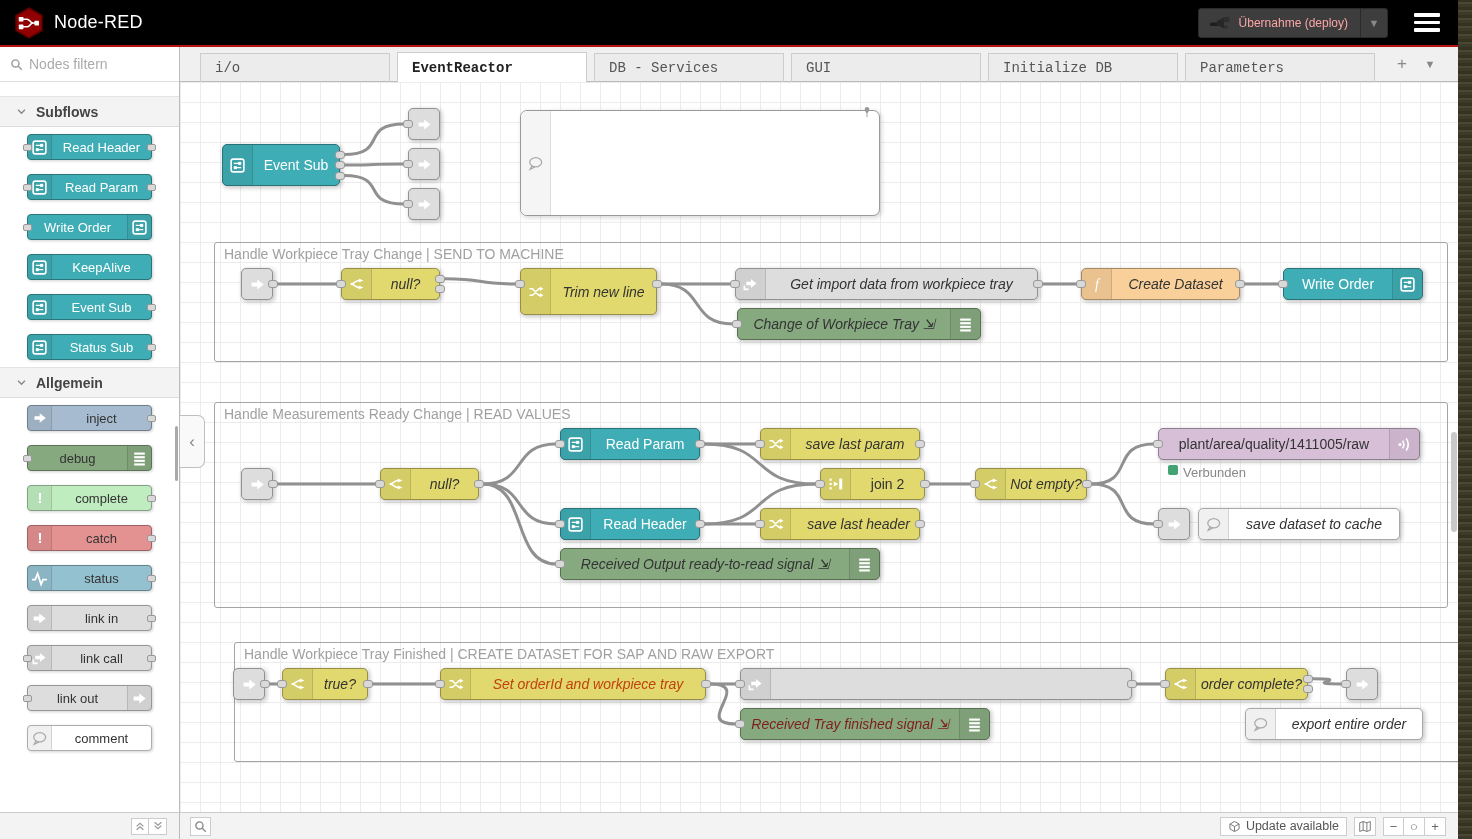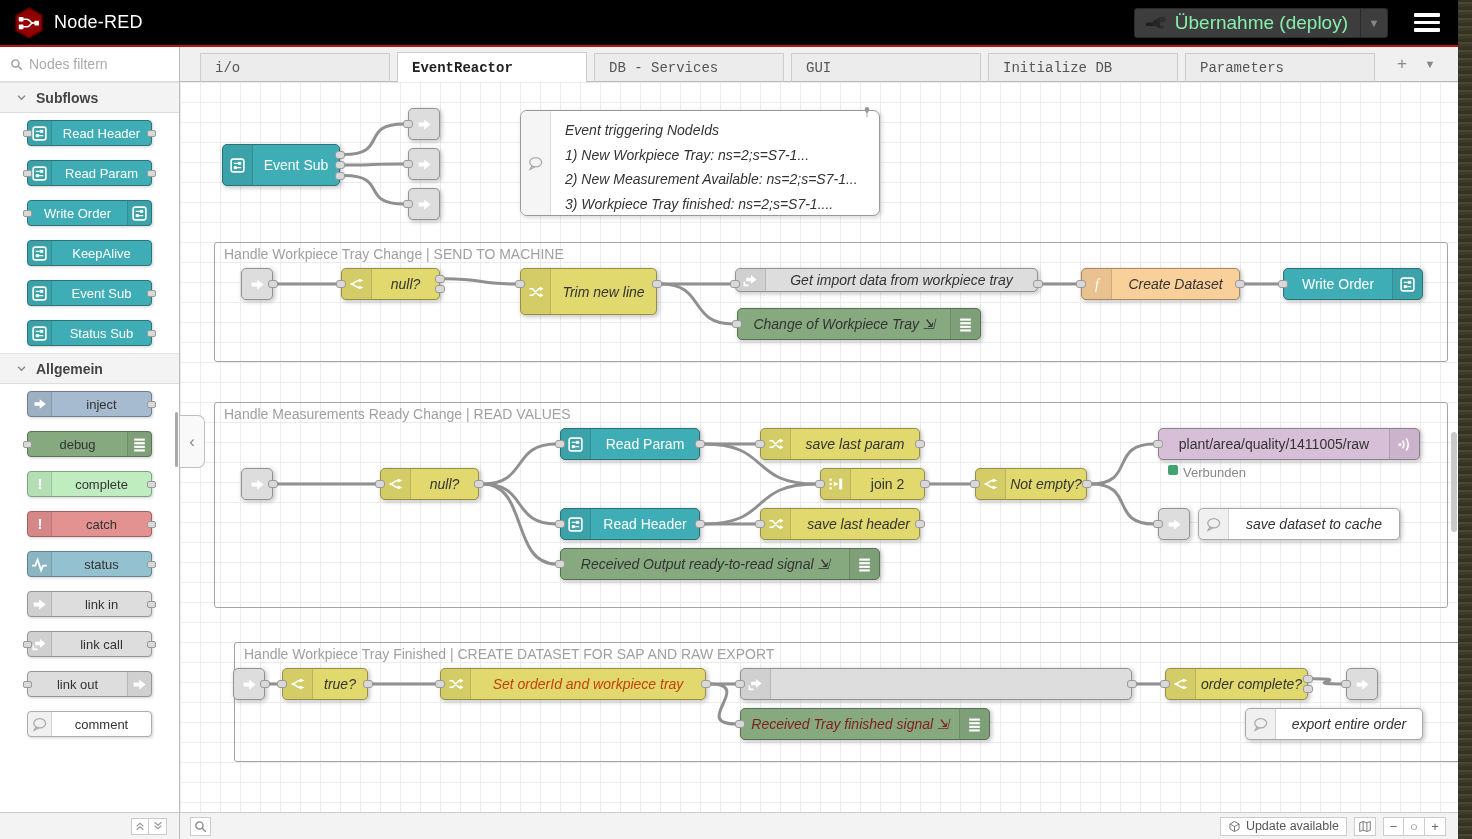--- a/index.html
+++ b/index.html
@@ -17,7 +17,7 @@
   #header-spacer { flex:1; }
   #deploy-button { display:flex; align-items:center; height:30px; background:#3d3d3d; border:1px solid #2a2a2a; border-radius:3px; margin-right:26px; cursor:default; }
   #deploy-button .dep-ic { padding:0 8px 0 10px; display:flex; align-items:center; }
-  #deploy-button .dep-label { color:#86efac; font-size:19px; padding-right:12px; }
+  #deploy-button .dep-label { color:#fca5a5; font-size:12px; padding-right:12px; }
   #deploy-button .dep-sep { width:1px; height:30px; background:#2a2a2a; }
   #deploy-button .dep-caret { width:26px; text-align:center; color:#888; font-size:11px; }
   #hamburger { width:26px; margin-right:18px; display:flex; flex-direction:column; gap:4px; }

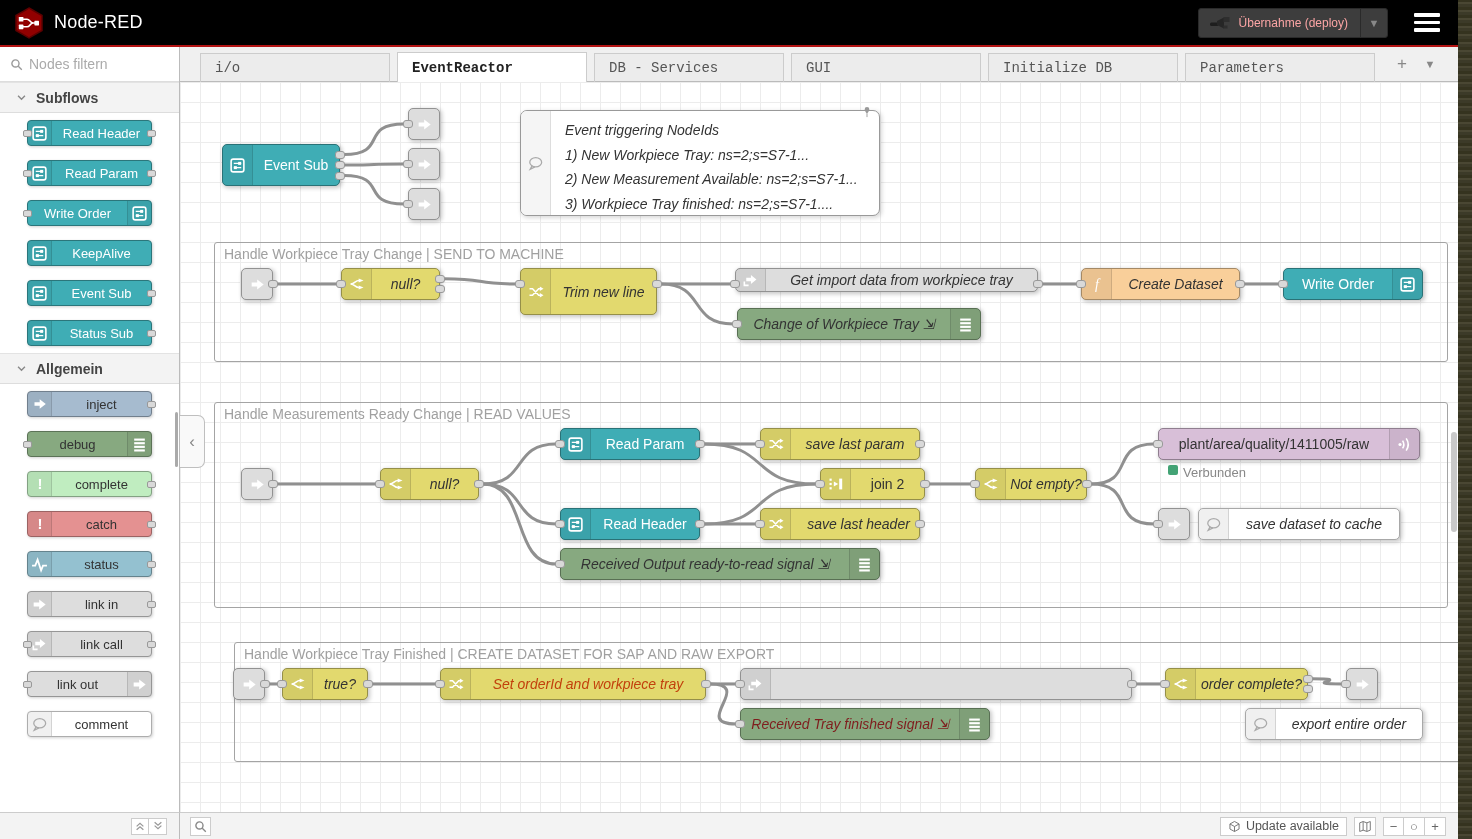--- a/index.html
+++ b/index.html
@@ -29,7 +29,7 @@
   #palette-search { height:35px; border-bottom:1px solid #ddd; display:flex; align-items:center; padding-left:10px; gap:6px; background:#fff; }
   #palette-search input { border:none; outline:none; font-size:14px; color:#999; width:130px; font-family:"Liberation Sans",sans-serif; background:transparent; }
   #palette-search input::placeholder { color:#aaa; }
-  #palette-scroll { position:relative; height:695px; overflow:hidden; }
+  #palette-scroll { position:relative; height:695px; overflow:hidden;margin-top:14px; }
   .palette-header { height:31px; background:#f3f3f3; border-top:1px solid #e3e3e3; border-bottom:1px solid #ddd; display:flex; align-items:center; gap:9px; padding-left:16px; cursor:pointer; }
   .palette-header .ph-label { font-size:14px; font-weight:bold; color:#444; }
   .palette-row { height:40px; display:flex; align-items:center; justify-content:center; }

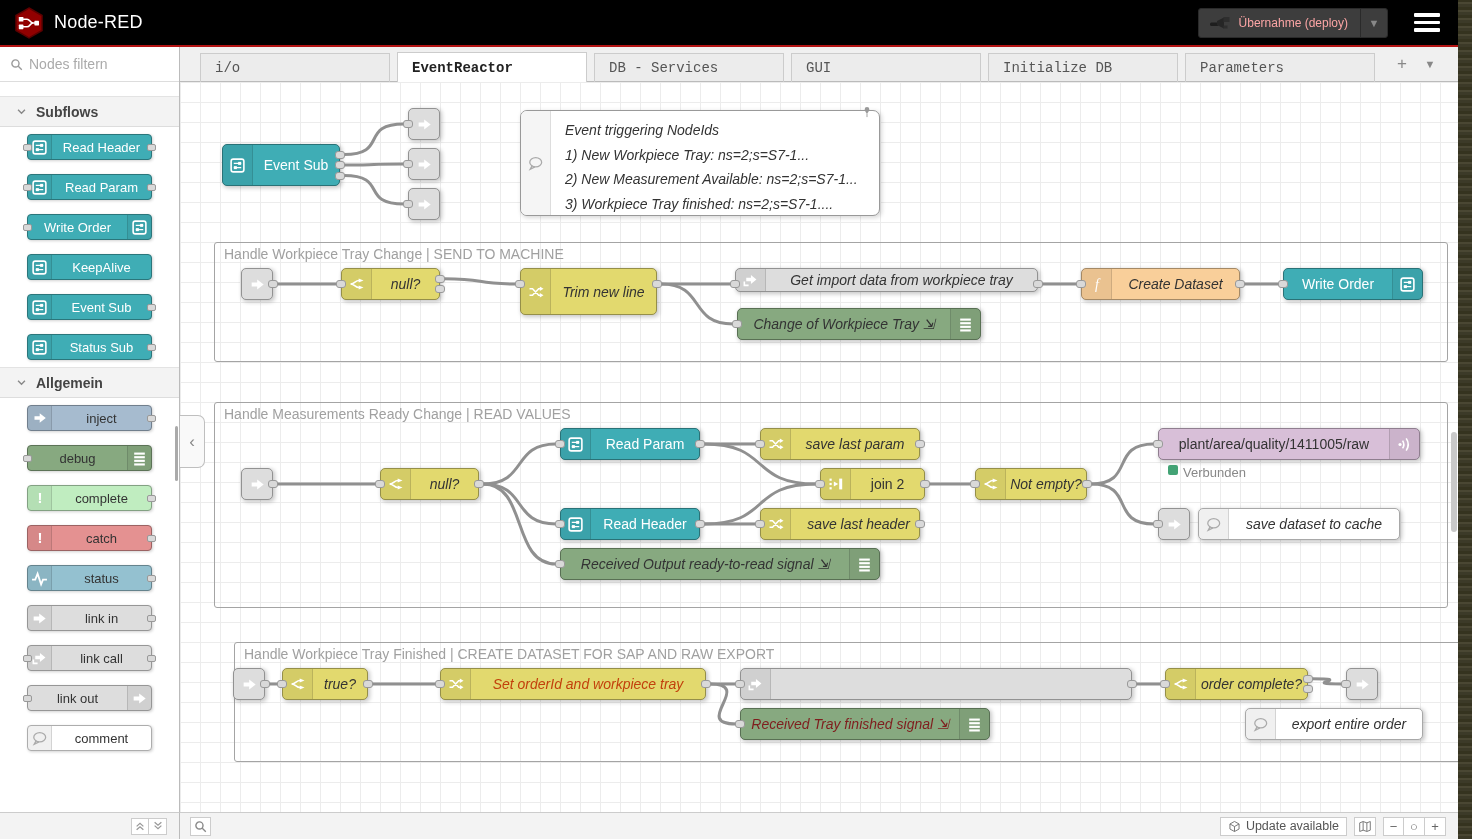--- a/index.html
+++ b/index.html
@@ -825,12 +825,6 @@
               </g>
             </svg>
           </span>
-          <span class="ib-body">
-            <div class="ib-line">Event triggering NodeIds</div>
-            <div class="ib-line">1) New Workpiece Tray: ns=2;s=S7-1...</div>
-            <div class="ib-line">2) New Measurement Available: ns=2;s=S7-1...</div>
-            <div class="ib-line">3) Workpiece Tray finished: ns=2;s=S7-1....</div>
-          </span>
           <span class="ib-pin"><svg width="12" height="12" viewBox="0 0 16 16">
               <g fill="#999">
                 <path d="M8 1.2a3.1 3.1 0 0 1 3.1 3.1C11.1 6.6 8 10.4 8 10.4S4.9 6.6 4.9 4.3A3.1 3.1 0 0 1 8 1.2z"></path>

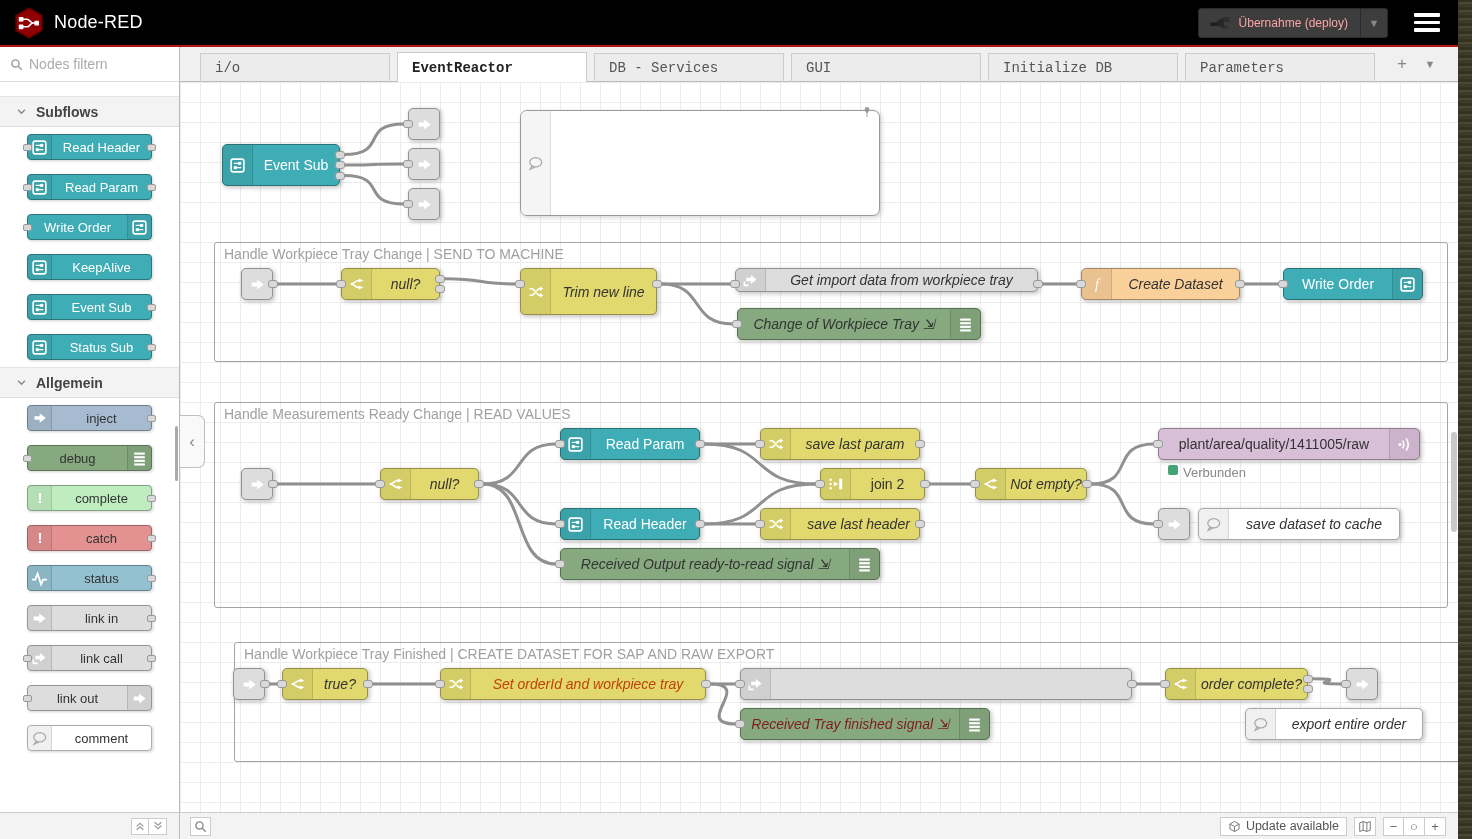--- a/index.html
+++ b/index.html
@@ -519,7 +519,7 @@
           <span class="port in" style="top: 11px;"></span>
           <span class="port out" style="top: 11px;"></span>
         </div>
-        <div class="node" style="left: 555px; top: 186px; width: 303px; height: 24px; background: rgb(221, 221, 221); border-color: rgb(146, 146, 146);">
+        <div class="node" style="left: 555px; top: 186px; width: 303px; height: 32px; background: rgb(221, 221, 221); border-color: rgb(146, 146, 146);">
           <span class="n-icon left">
             <svg width="17" height="17" viewBox="0 0 16 16">
               <path d="M4 5.4h4.4V2.8L13.6 7l-5.2 4.2V8.6H4z" fill="#fff"></path>

